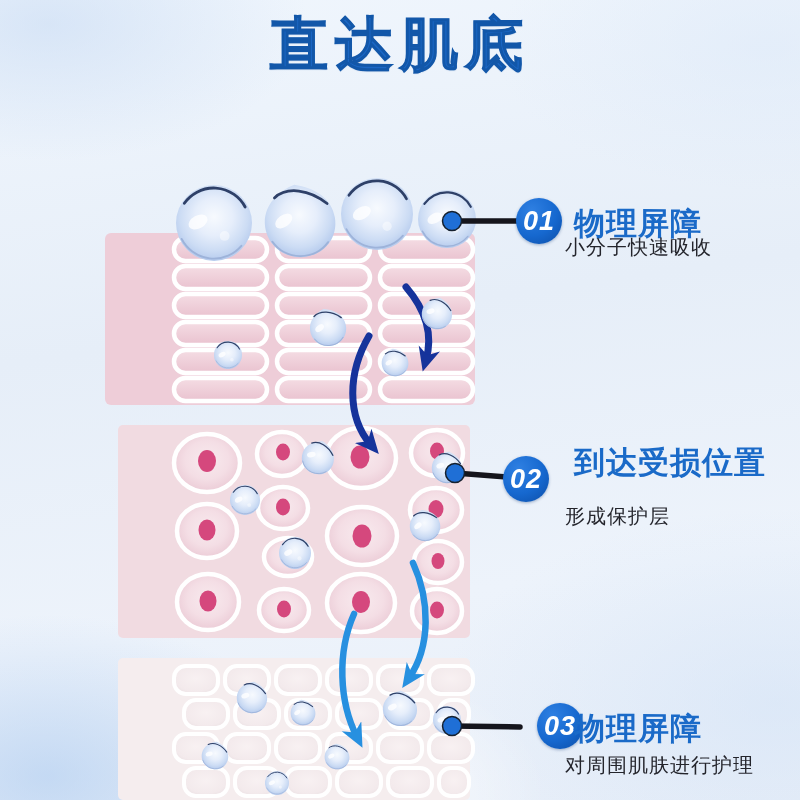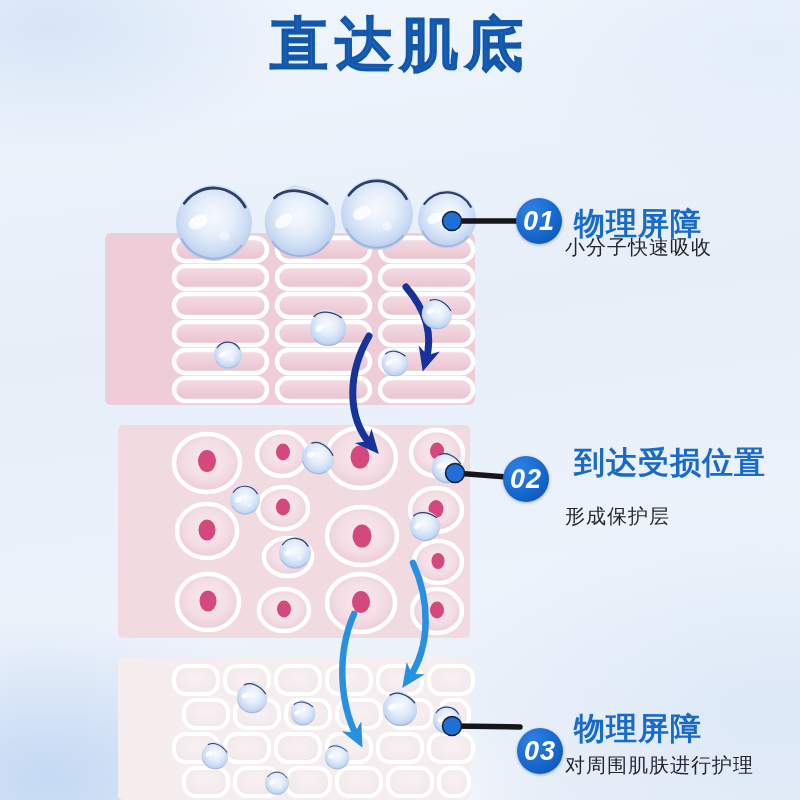--- a/index.html
+++ b/index.html
@@ -237,7 +237,7 @@
   </div>
 
   <div class="step">
-    <div class="badge" style="left:517px;top:703px;margin-top:25px;">03</div>
+    <div class="badge" style="left:537px;top:703px;">03</div>
     <div class="step-title" style="left:574px;top:708px;">物理屏障</div>
     <div class="step-sub" style="left:565px;top:752px;">对周围肌肤进行护理</div>
   </div>

